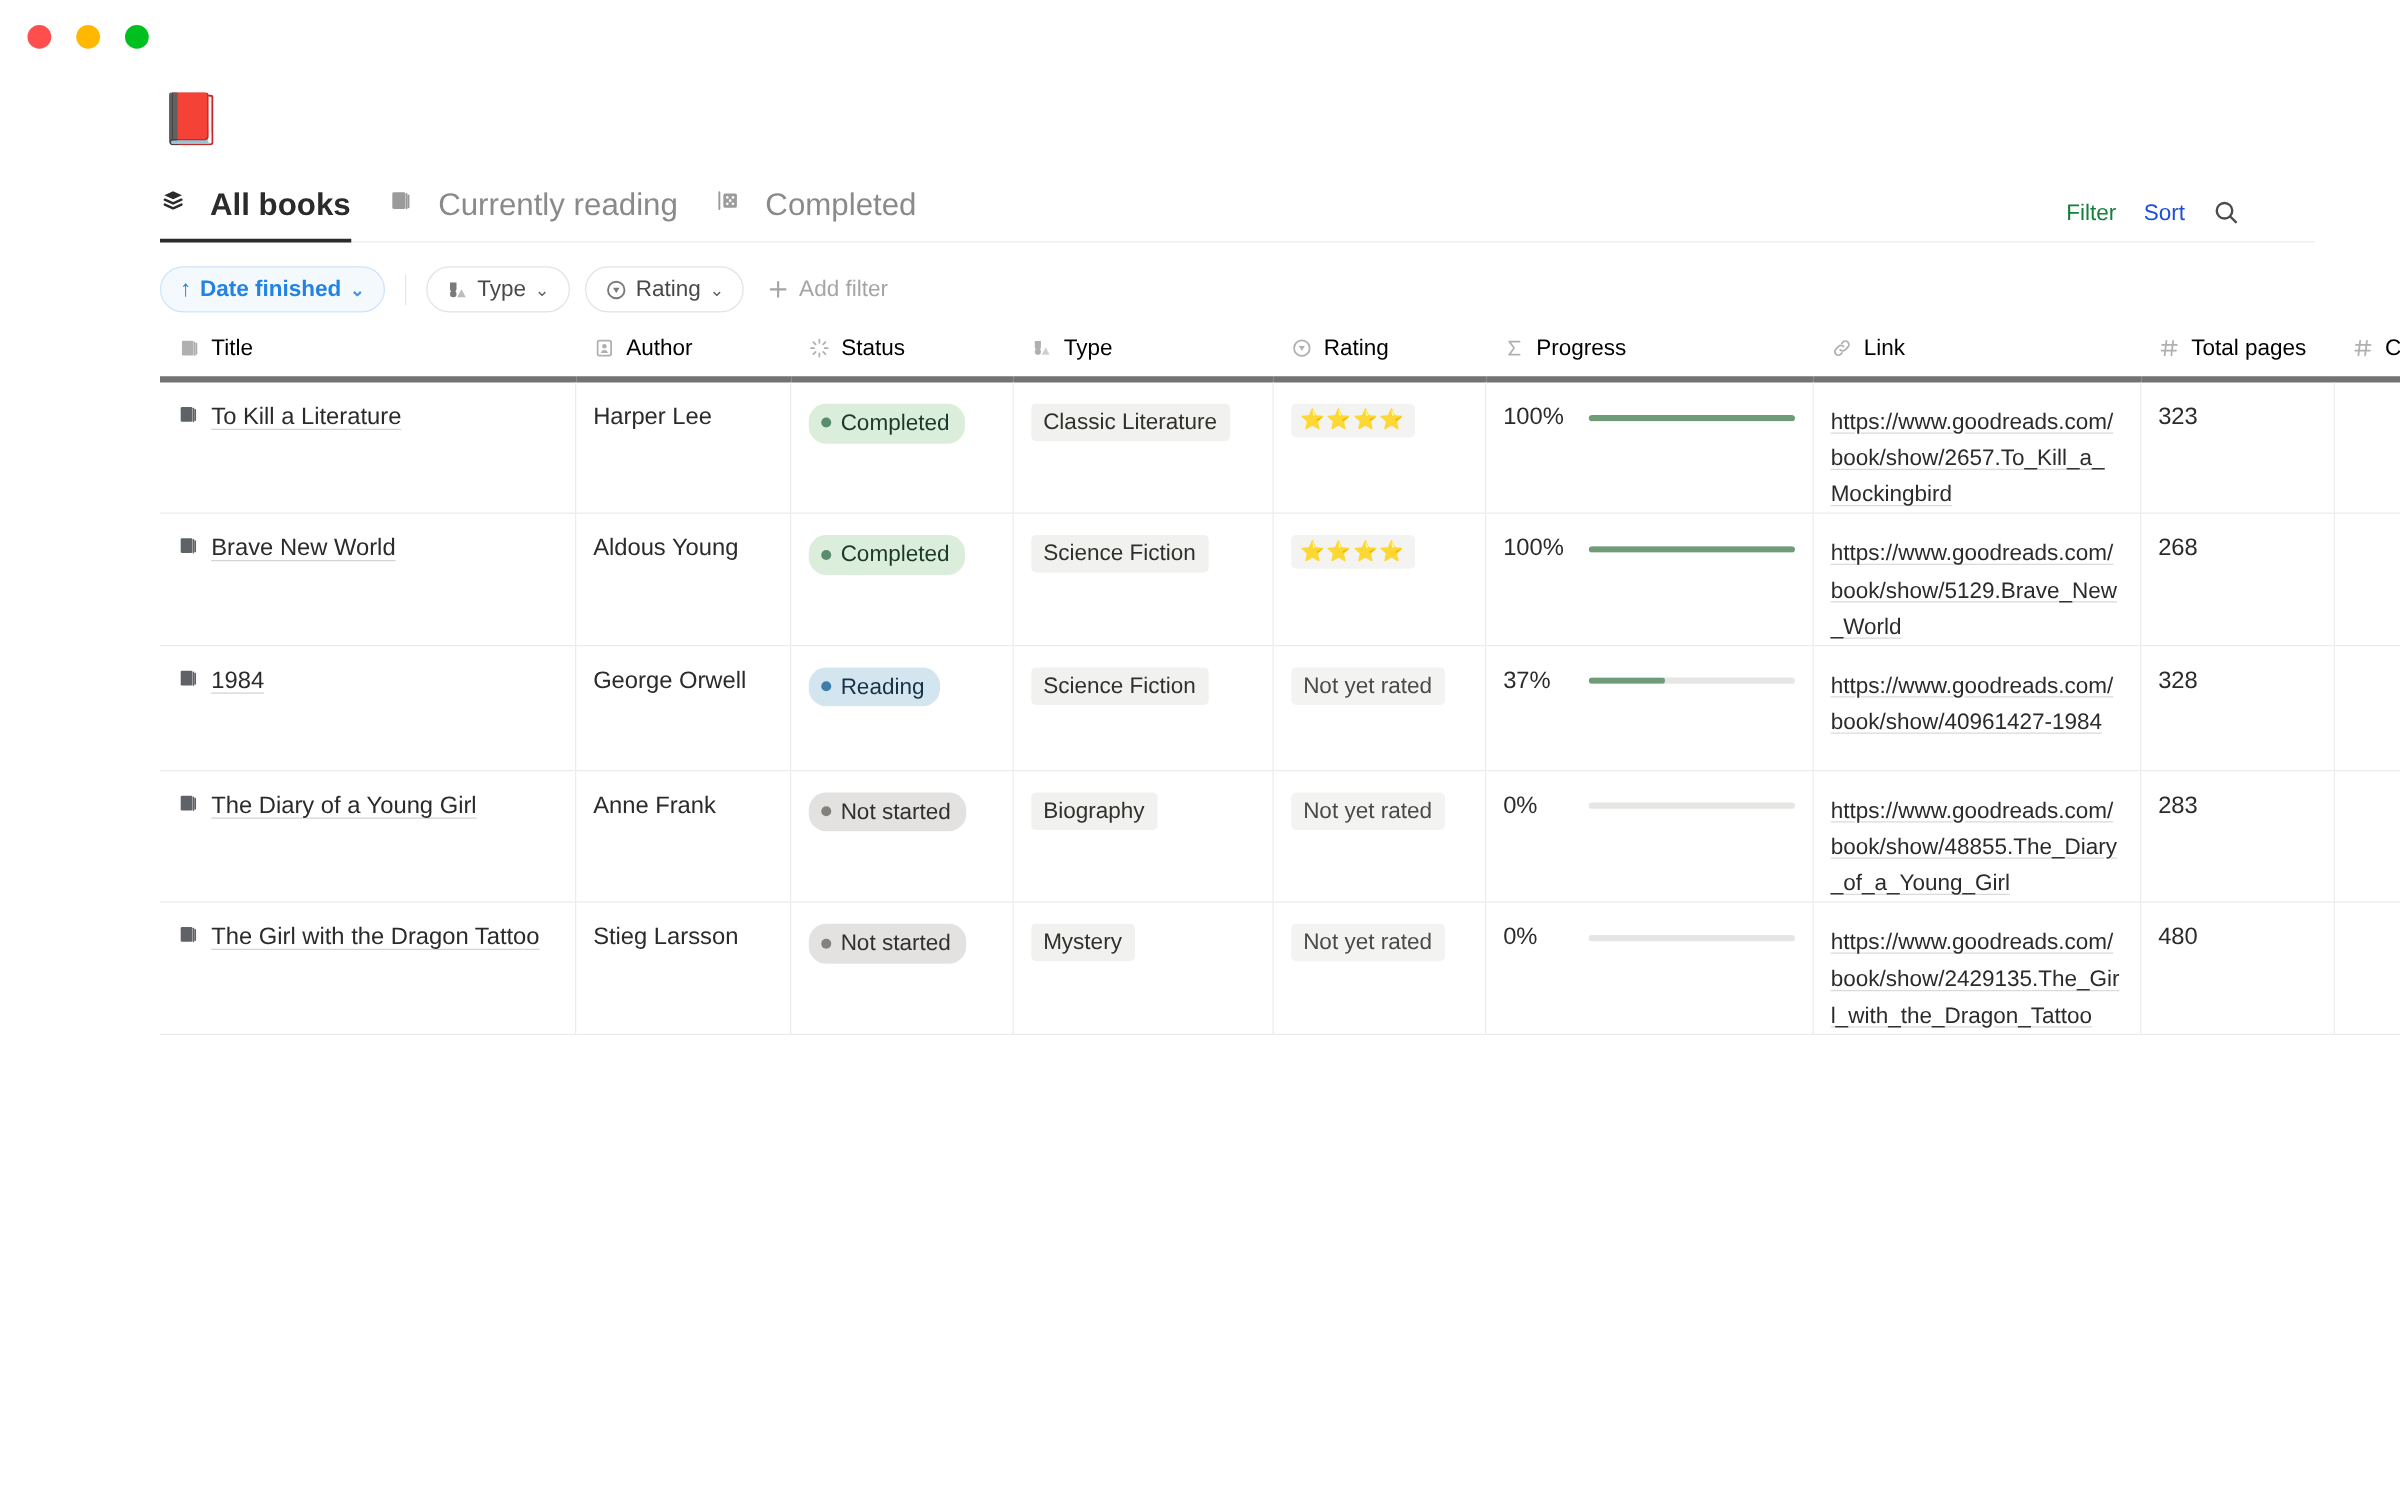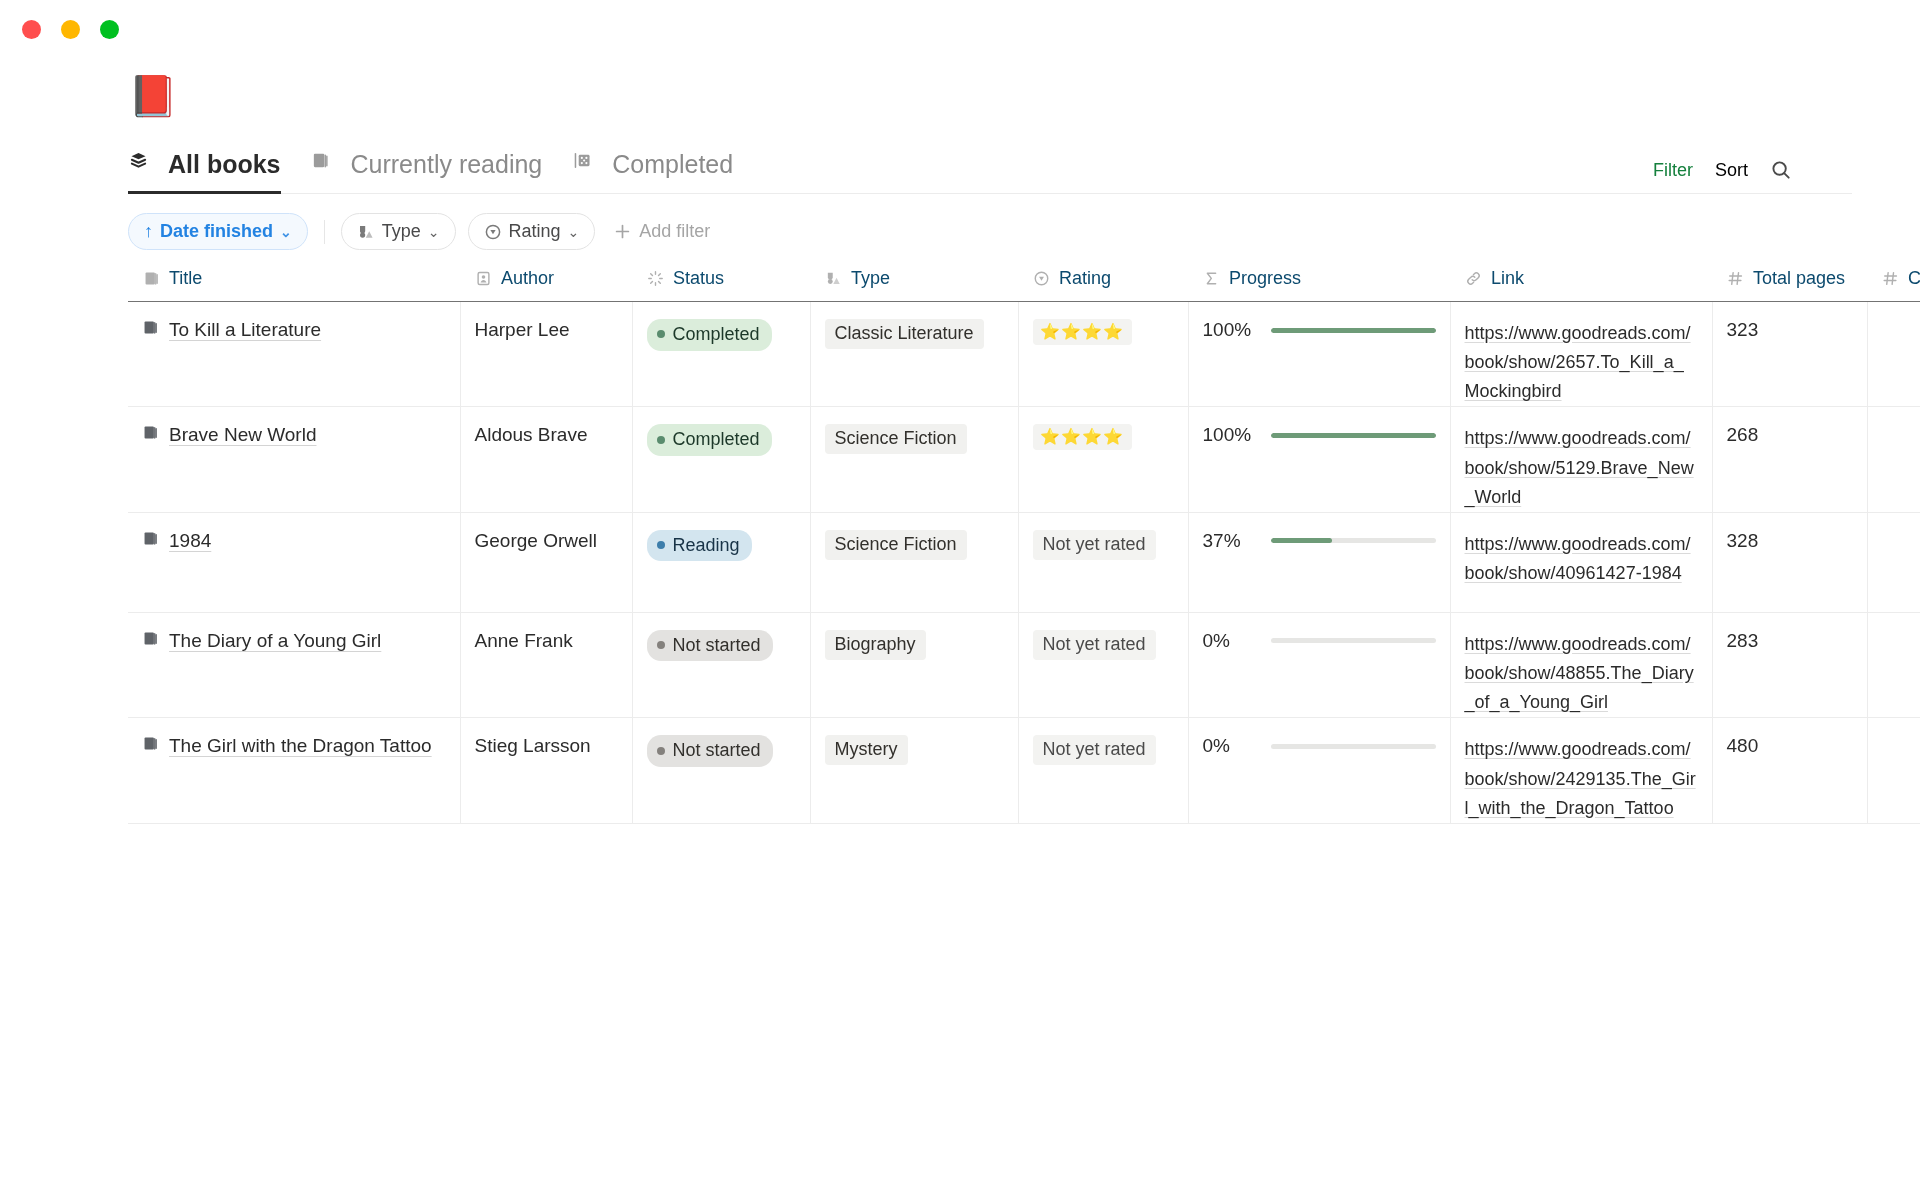--- a/index.html
+++ b/index.html
@@ -48,7 +48,7 @@
 
   .tabbar-right { display: flex; align-items: center; gap: 22px; padding-bottom: 12px; }
   .tb-link { font-size: 18px; color: #15803d; cursor: pointer; }
-  .tb-link.accent { color: #000000; }
+  .tb-link.accent { color: #1d4ed8; }
   .search-ico { width: 22px; height: 22px; cursor: pointer; display: flex; align-items: center; }
 
   

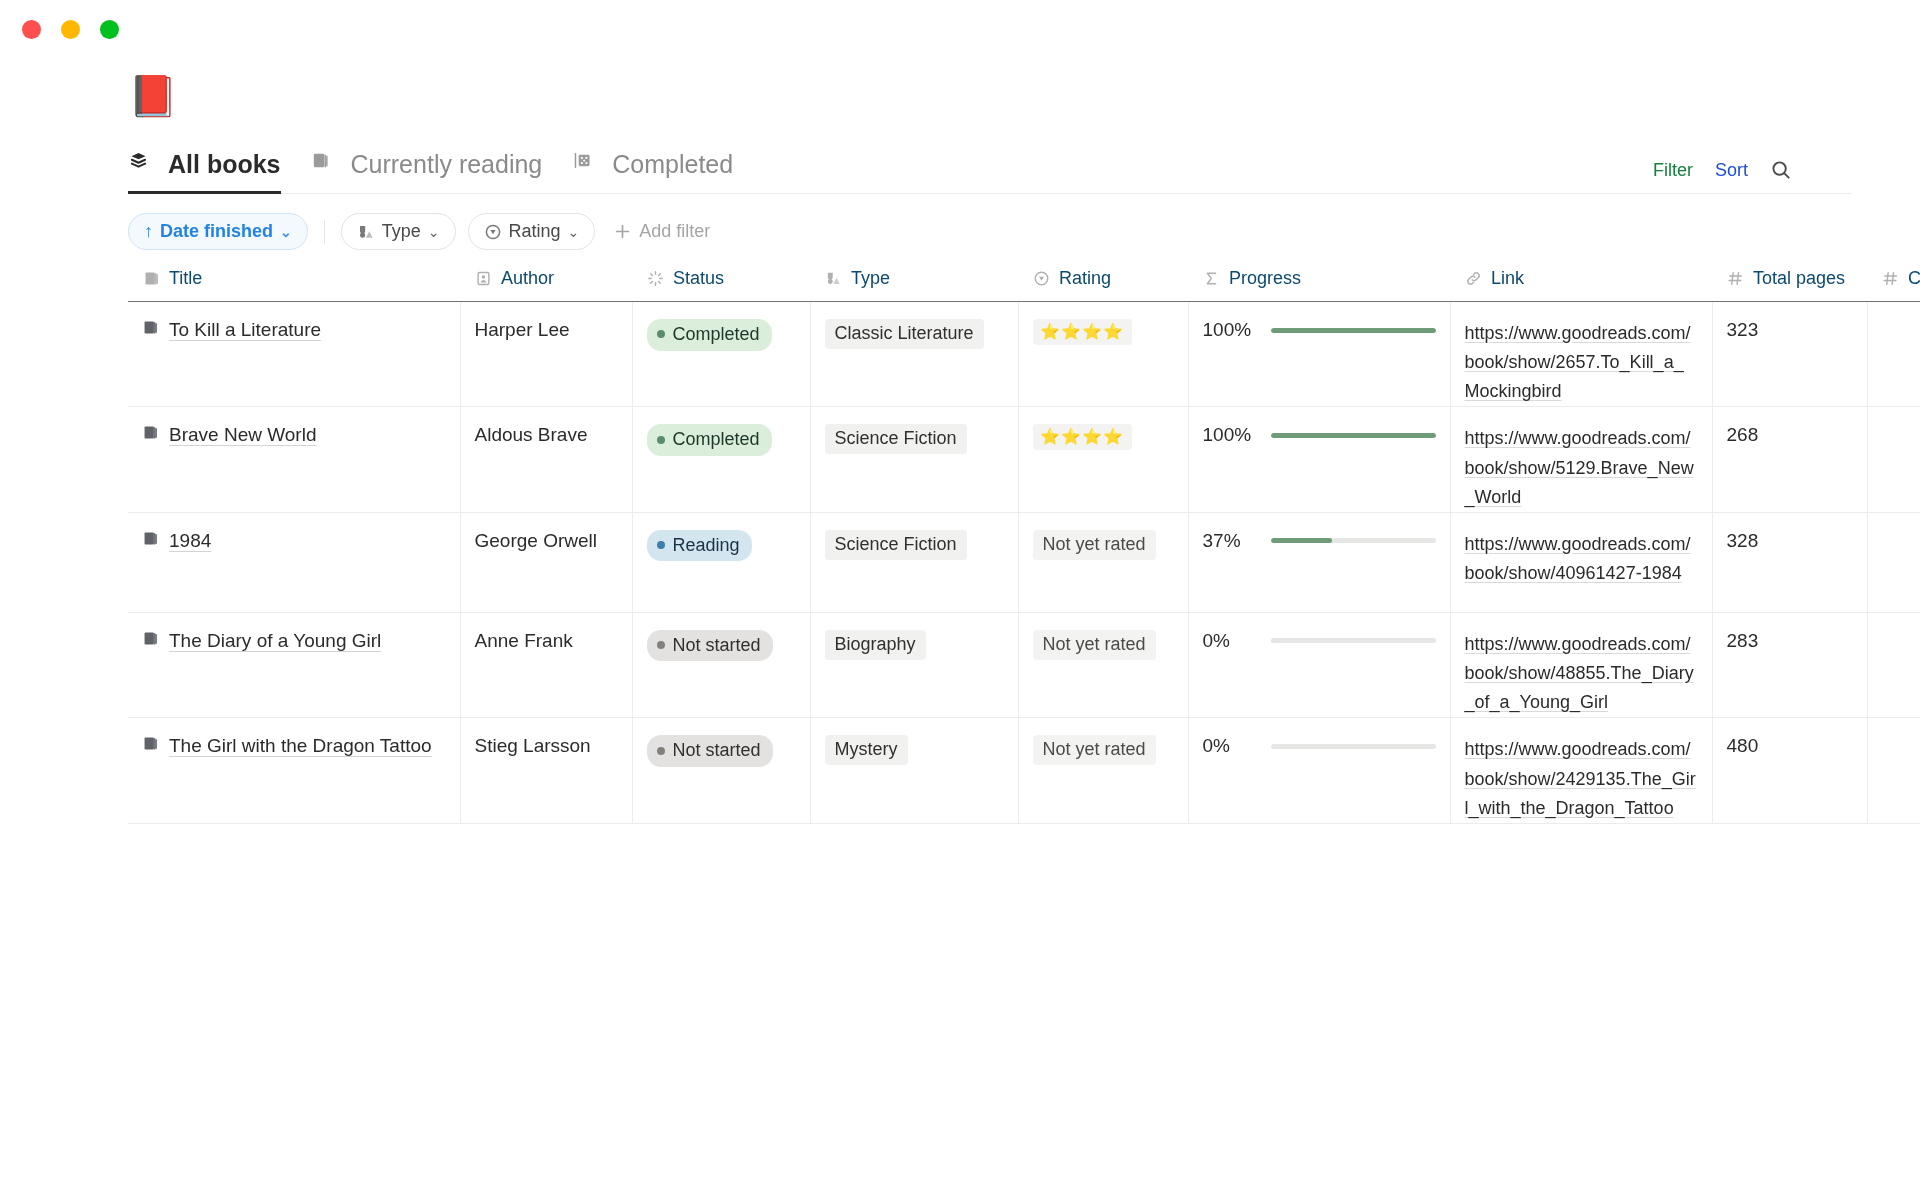--- a/index.html
+++ b/index.html
@@ -74,9 +74,9 @@
   table.db th, table.db td { vertical-align: top; text-align: left; }
 
   table.db thead th {
-    font-size: 18px; font-weight: normal; color: #0c4a6e;
+    font-size: 18px; font-weight: normal; color: #000000;
     padding: 4px 0 12px 0;
-    border-bottom: 1px solid #737373;
+    border-bottom: 5px solid #737373;
   }
   .th-in { display: flex; align-items: center; gap: 9px; padding-left: 14px; }
   .th-in.num { justify-content: flex-start; }

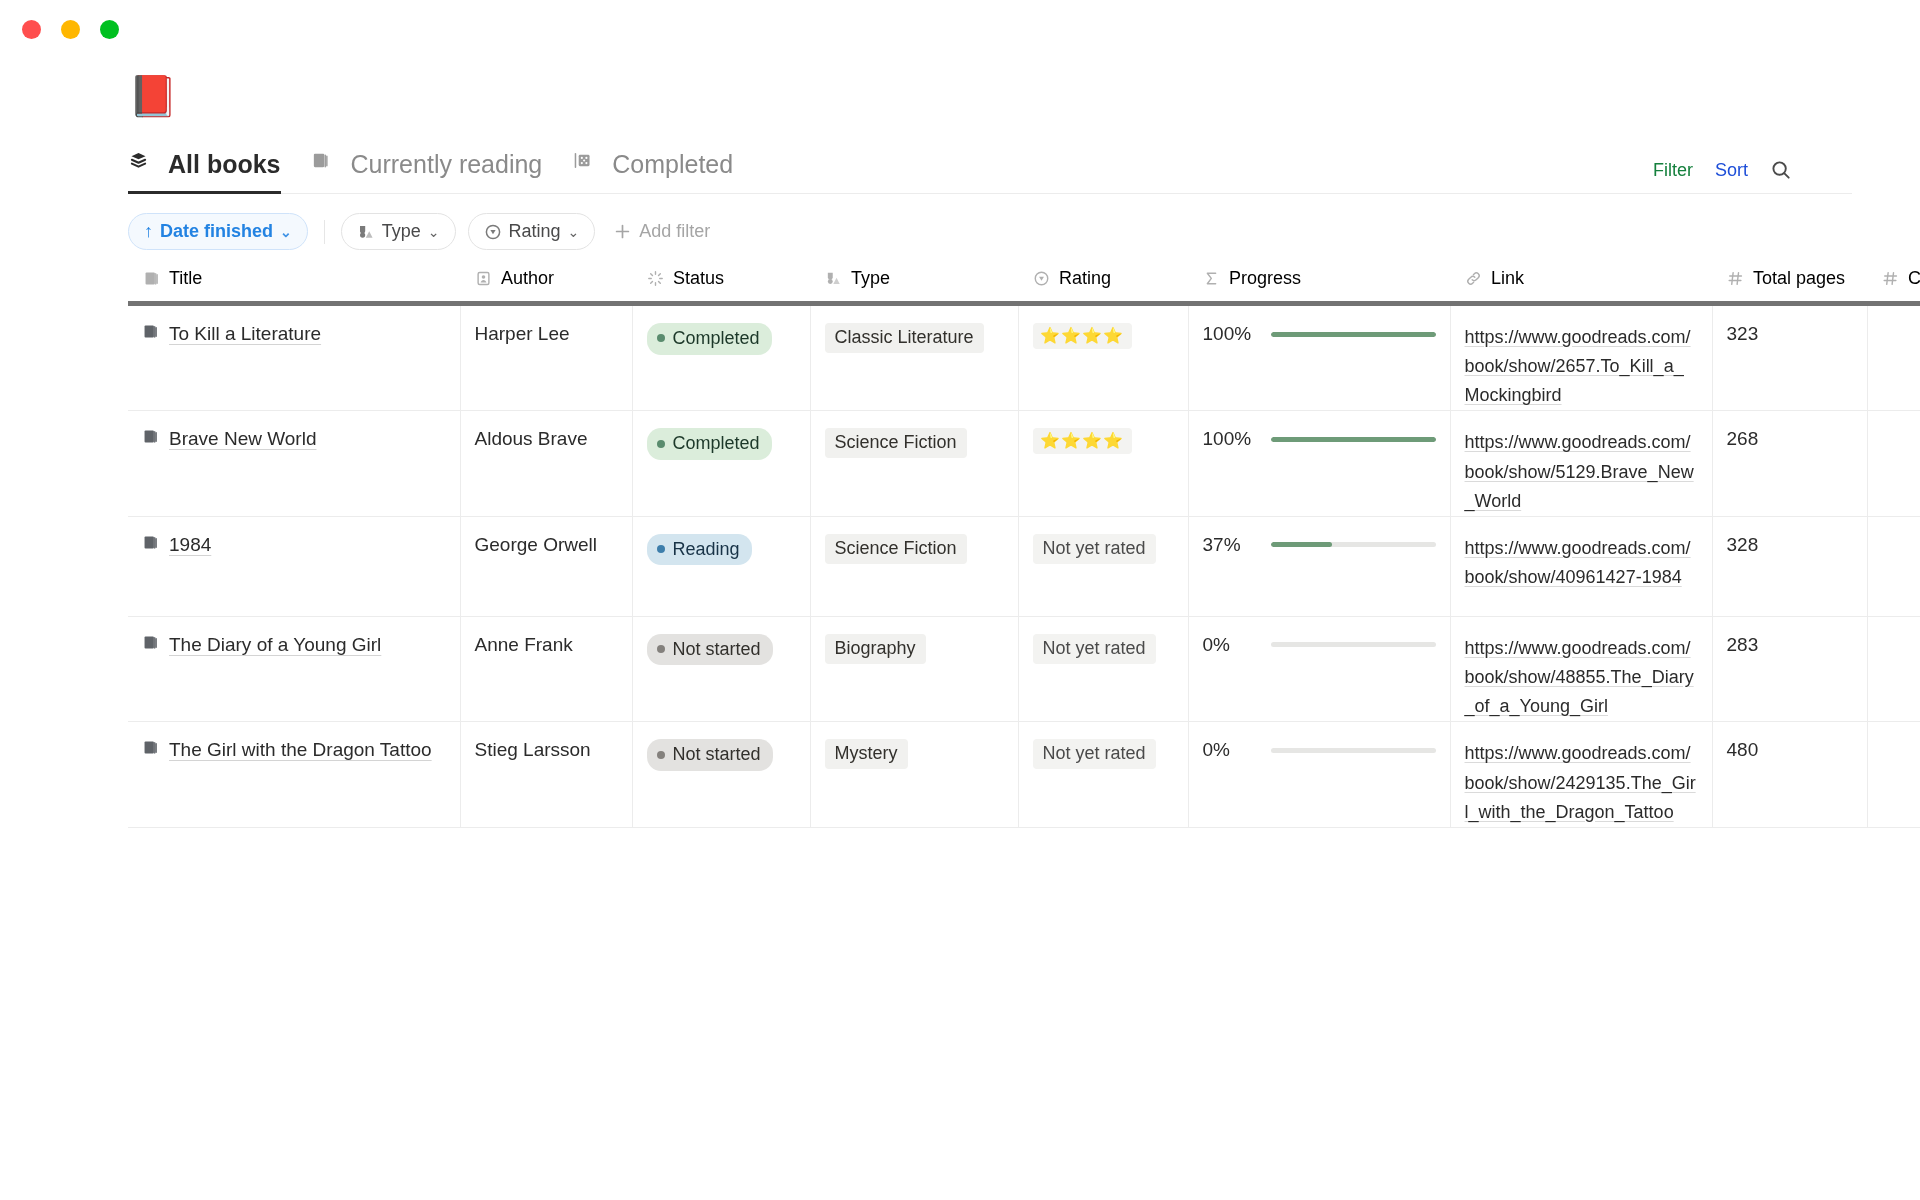--- a/index.html
+++ b/index.html
@@ -397,7 +397,7 @@
                 <span class="title-link">Brave New World</span>
               </div>
             </td>
-            <td>Aldous Brave</td>
+            <td>Aldous Young</td>
             <td><span class="badge green"><span class="dot"></span>Completed</span></td>
             <td><span class="tag">Science Fiction</span></td>
             <td><span class="stars">⭐⭐⭐⭐</span></td>

